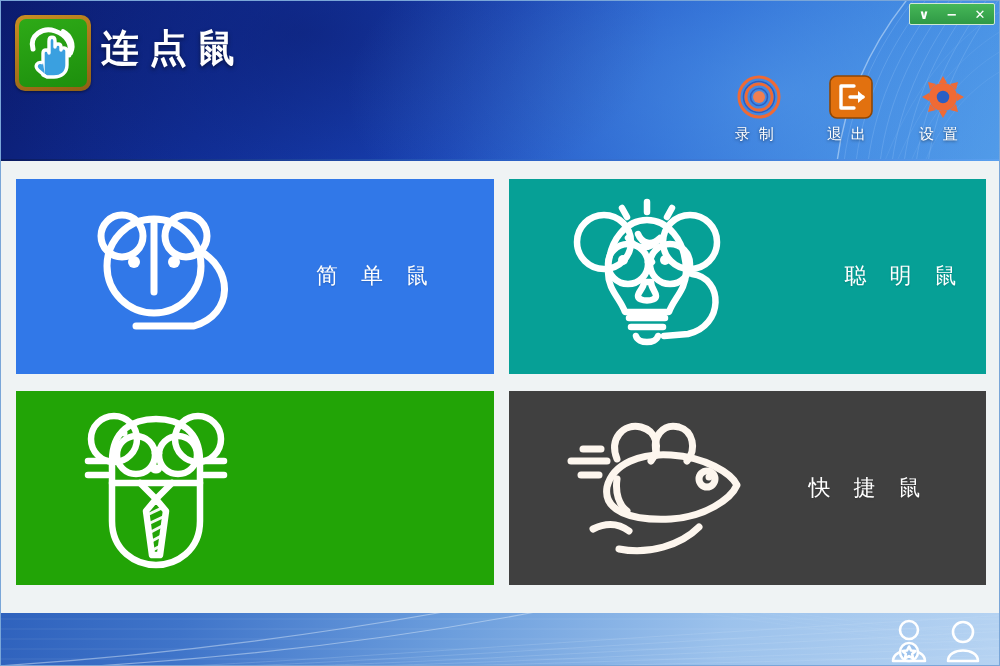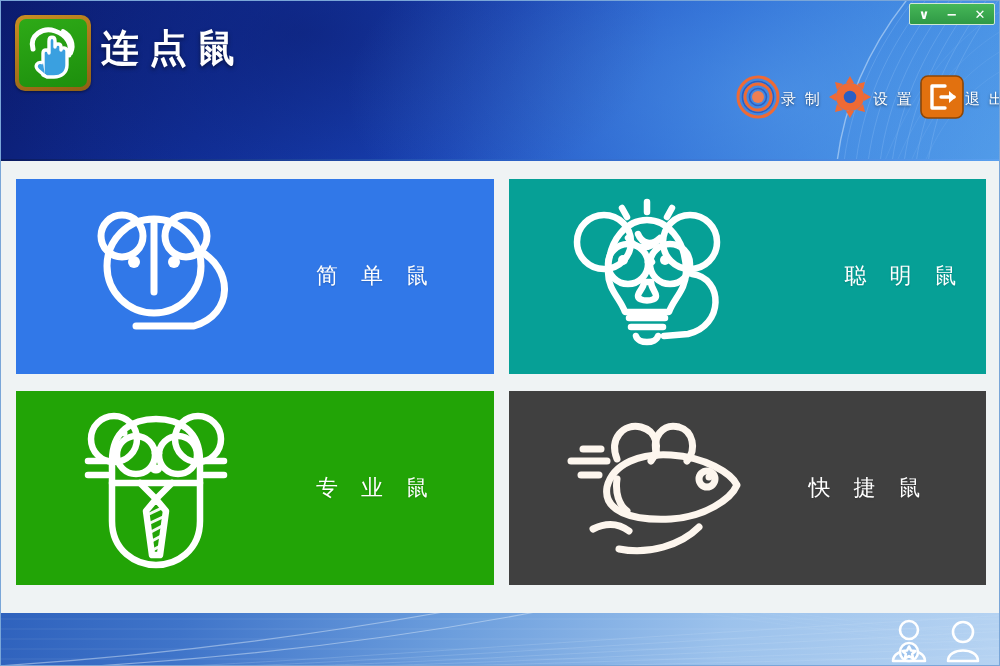--- a/index.html
+++ b/index.html
@@ -101,8 +101,8 @@
   }
   .tool {
     width: 60px;
-    display: flex; flex-direction: row;
-    align-items: center;
+    display: flex; flex-direction: column;
+    align-items: flex-start;
     cursor: pointer;
   }
   .tool .tool-icon {

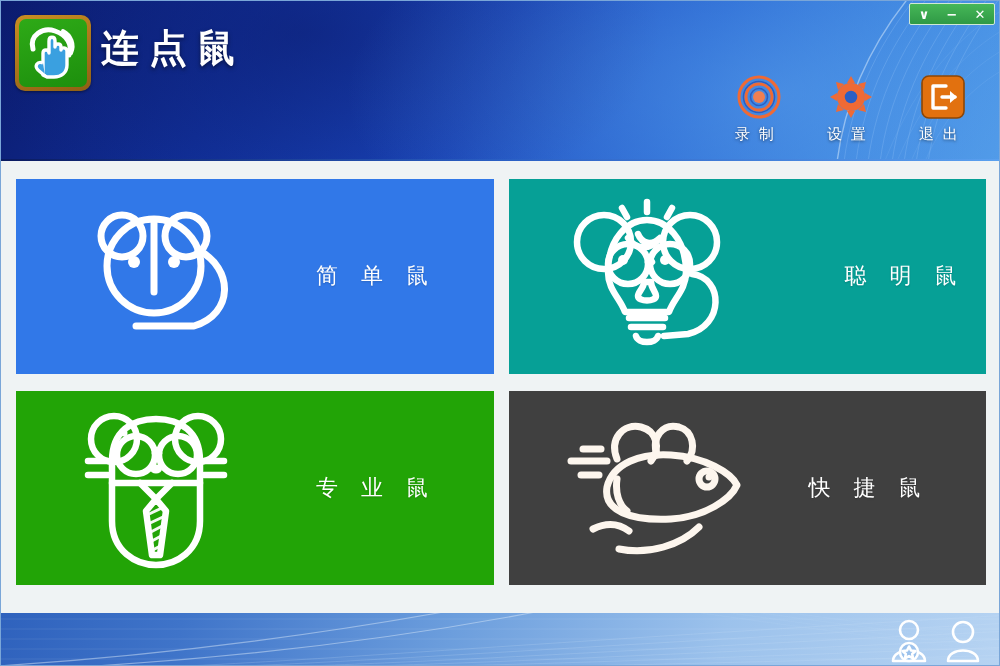--- a/index.html
+++ b/index.html
@@ -237,6 +237,18 @@
           </svg>
         </span>
         <span class="tool-label">录 制</span>
+      </div>
+
+      <div class="tool">
+        <span class="tool-icon">
+          <svg width="46" height="46" viewBox="0 0 46 46">
+            <rect x="2" y="2" width="42" height="42" rx="7" fill="#e2710f" stroke="#8d4606" stroke-width="1.6"></rect>
+            <path d="M26 12 H13 V34 H26" fill="none" stroke="#ffffff" stroke-width="3.4" stroke-linejoin="round" stroke-linecap="round"></path>
+            <path d="M22 23 H35" fill="none" stroke="#ffffff" stroke-width="3.4" stroke-linecap="round"></path>
+            <path d="M30 17 L37 23 L30 29 Z" fill="#ffffff"></path>
+          </svg>
+        </span>
+        <span class="tool-label">退 出</span>
       </div>
 
       <div class="tool">
@@ -262,18 +274,6 @@
         <span class="tool-label">设 置</span>
       </div>
 
-      <div class="tool">
-        <span class="tool-icon">
-          <svg width="46" height="46" viewBox="0 0 46 46">
-            <rect x="2" y="2" width="42" height="42" rx="7" fill="#e2710f" stroke="#8d4606" stroke-width="1.6"></rect>
-            <path d="M26 12 H13 V34 H26" fill="none" stroke="#ffffff" stroke-width="3.4" stroke-linejoin="round" stroke-linecap="round"></path>
-            <path d="M22 23 H35" fill="none" stroke="#ffffff" stroke-width="3.4" stroke-linecap="round"></path>
-            <path d="M30 17 L37 23 L30 29 Z" fill="#ffffff"></path>
-          </svg>
-        </span>
-        <span class="tool-label">退 出</span>
-      </div>
-
     </div>
 
     <div id="header-bottomline"></div>

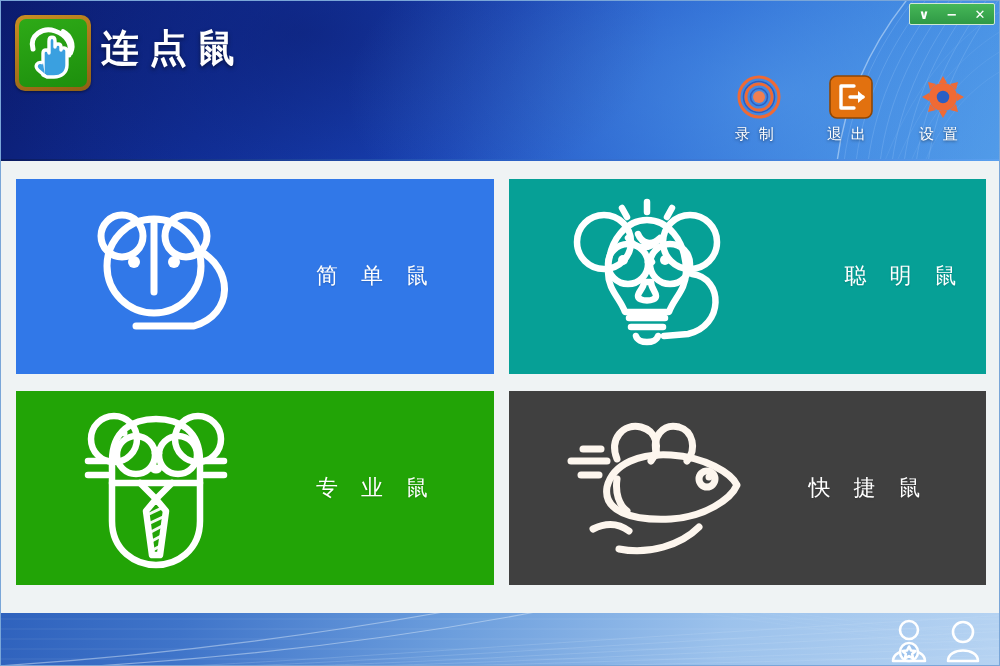--- a/index.html
+++ b/index.html
@@ -374,7 +374,6 @@
           <circle cx="50" cy="30" r="3.5" fill="#ffffff"></circle>
         </svg>
       </div>
-      <div class="tile-label">专 业 鼠</div>
     </div>
 
     <div class="tile tile-orange">

